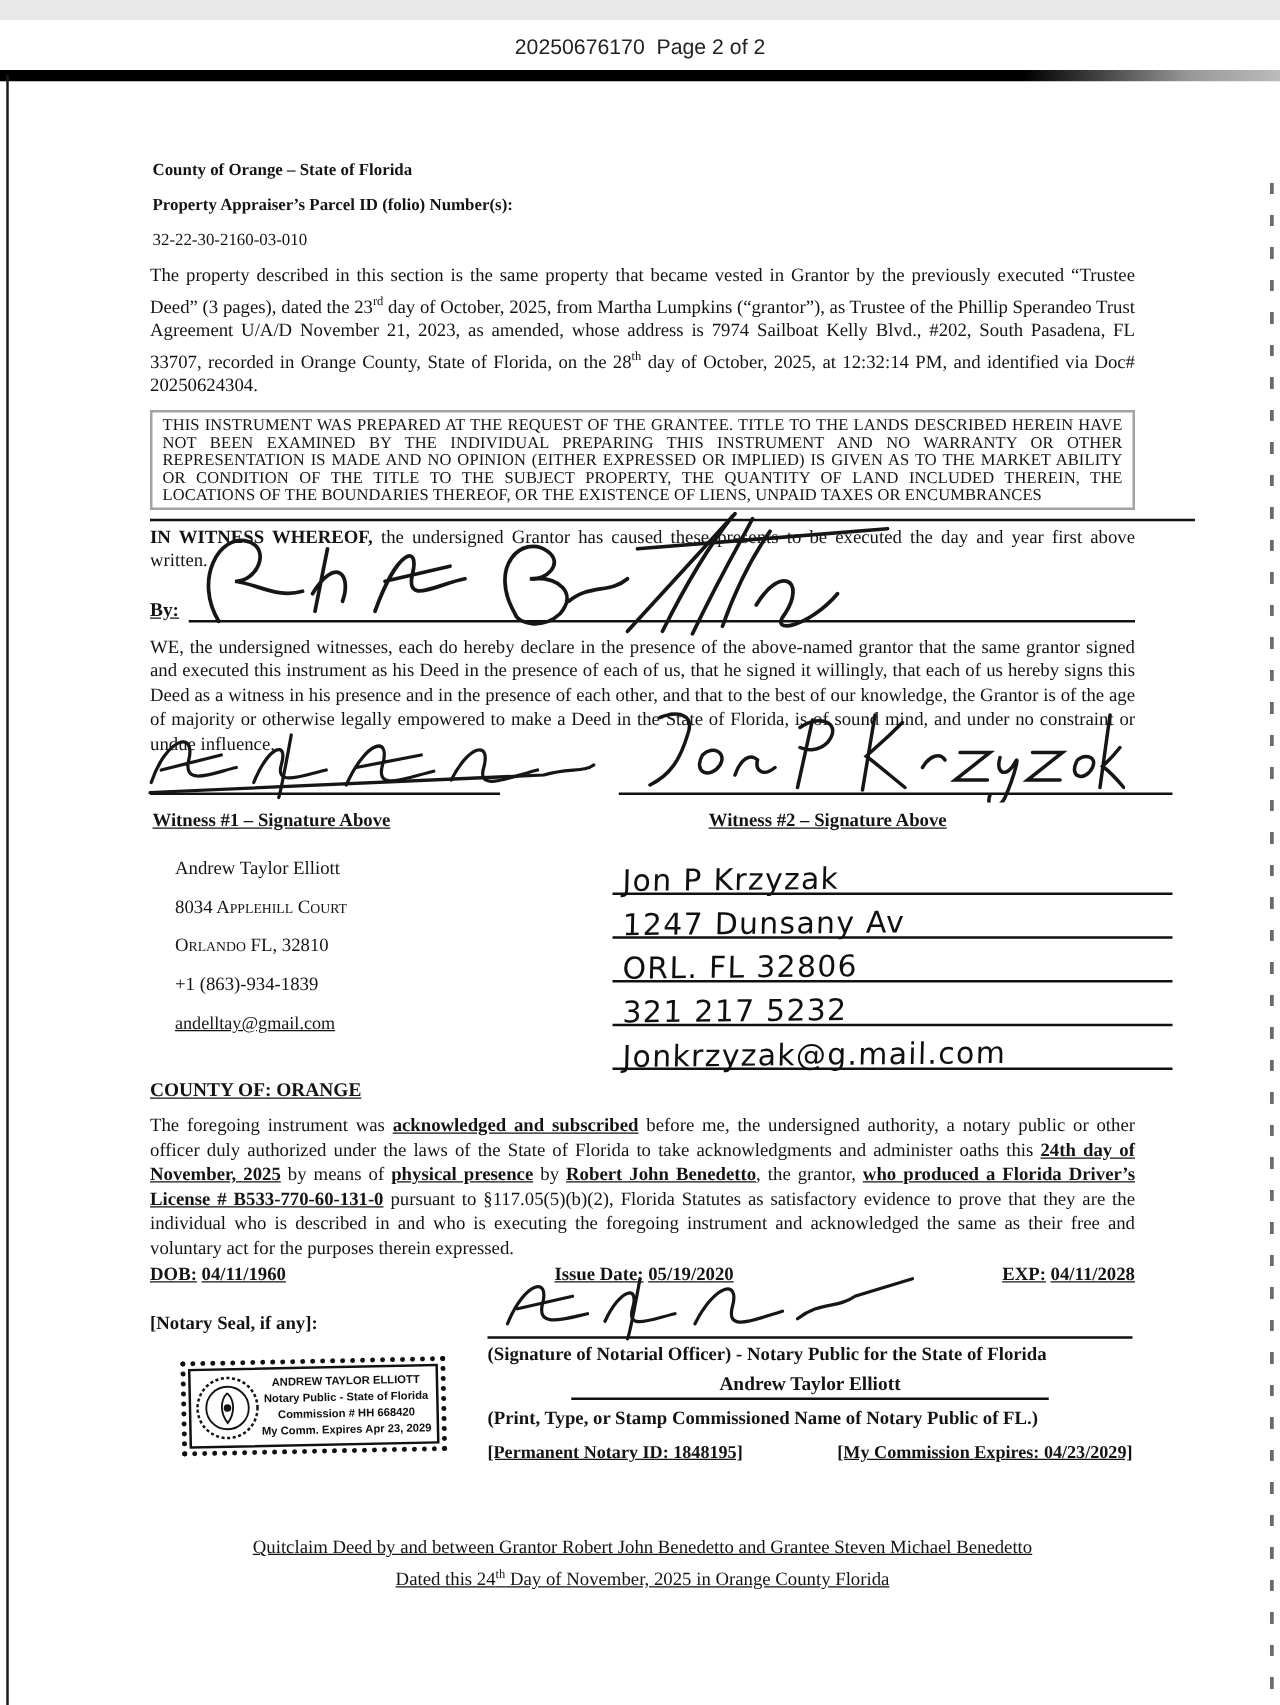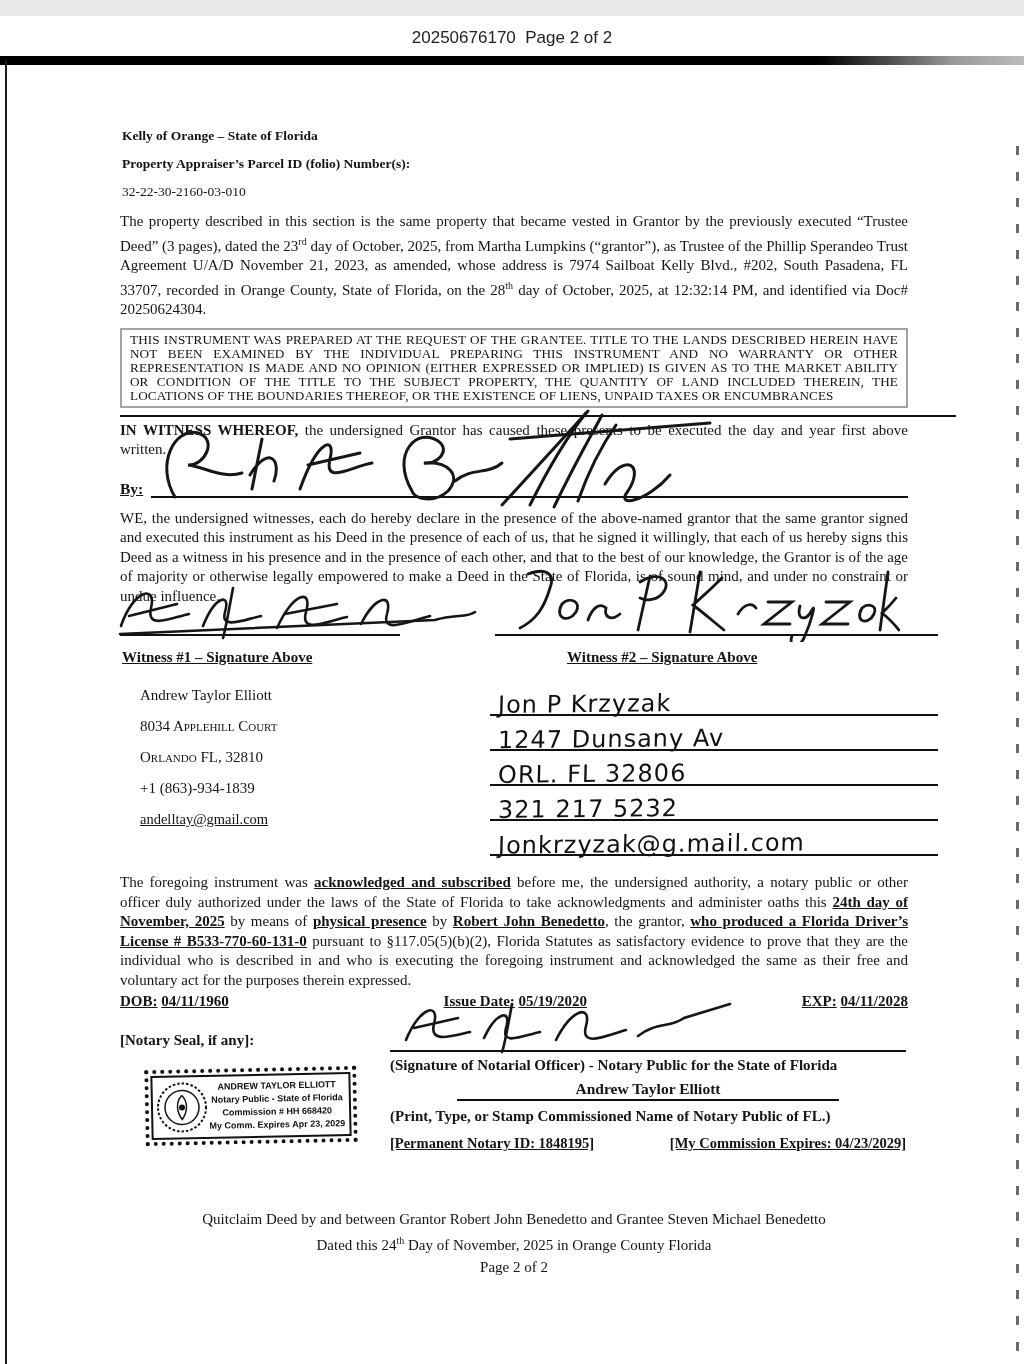--- a/index.html
+++ b/index.html
@@ -83,7 +83,7 @@
 
   <div class="content">
 
-    <p class="meta-line">Kelly of Orange – State of Florida</p>
+    <p class="meta-line">County of Orange – State of Florida</p>
     <p class="meta-line">Property Appraiser’s Parcel ID (folio) Number(s):</p>
     <p class="meta-plain">32-22-30-2160-03-010</p>
 

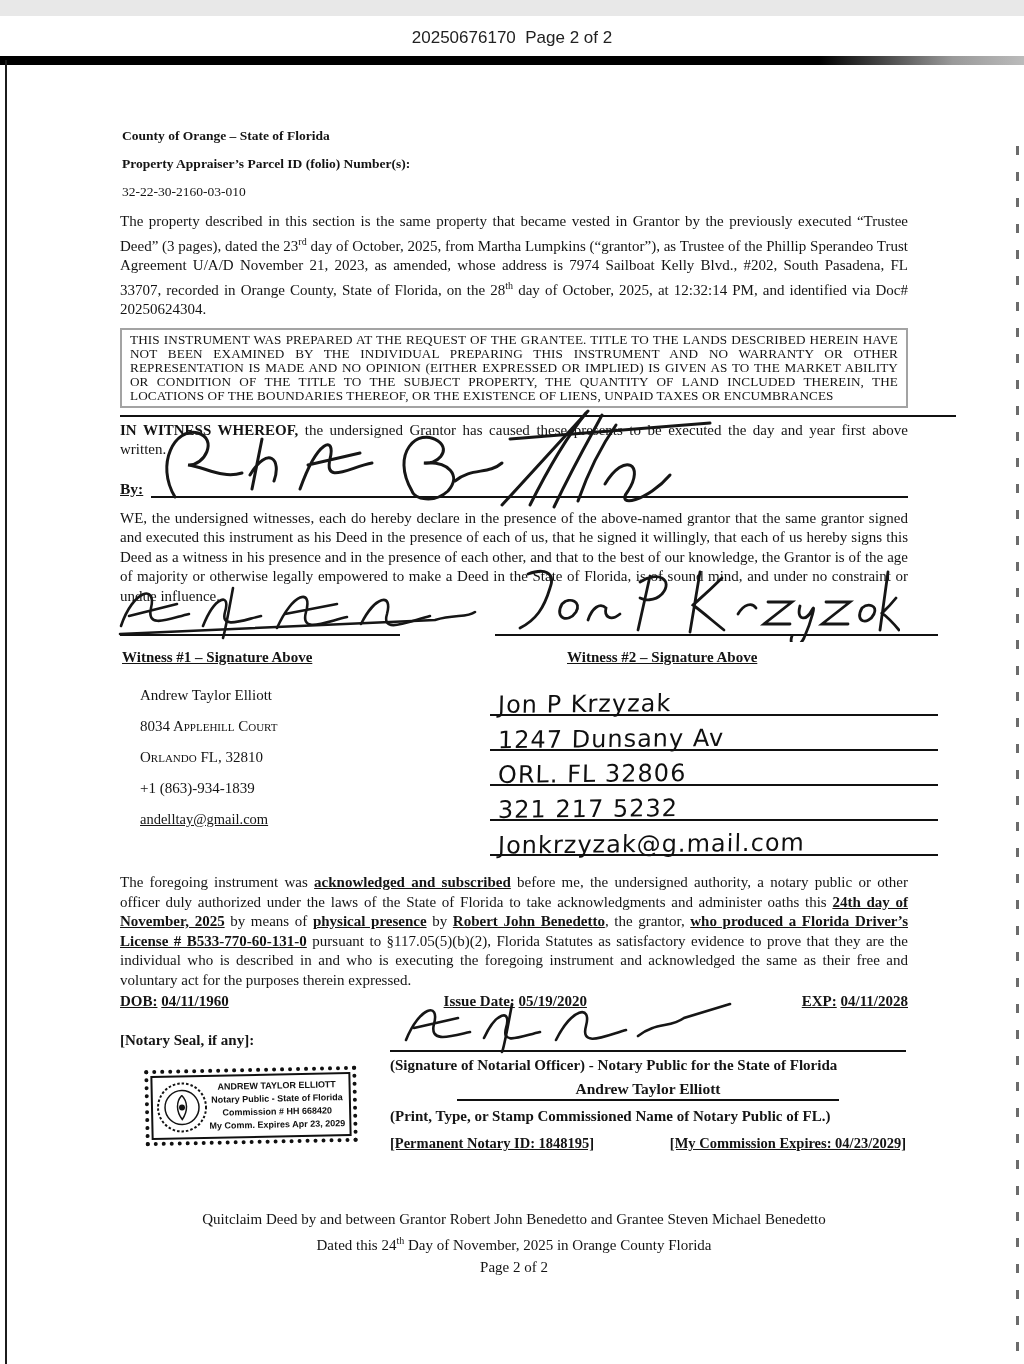--- a/index.html
+++ b/index.html
@@ -175,6 +175,7 @@
       </div>
     </div>
 
+    <div class="state-head" style="margin-top:0;">COUNTY OF: ORANGE</div>
 
     <p class="para ack"><span>The foregoing instrument was </span><span class="b u">acknowledged and subscribed</span><span> before me, the undersigned authority, a notary public or other officer duly authorized under the laws of the State of Florida to take acknowledgments and administer oaths this </span><span class="b u">24th day of November, 2025</span><span> by means of </span><span class="b u">physical presence</span><span> by </span><span class="b u">Robert John Benedetto</span><span>, the grantor, </span><span class="b u">who produced a Florida Driver’s License # B533-770-60-131-0</span><span> pursuant to §117.05(5)(b)(2), Florida Statutes as satisfactory evidence to prove that they are the individual who is described in and who is executing the foregoing instrument and acknowledged the same as their free and voluntary act for the purposes therein expressed.</span></p>
 

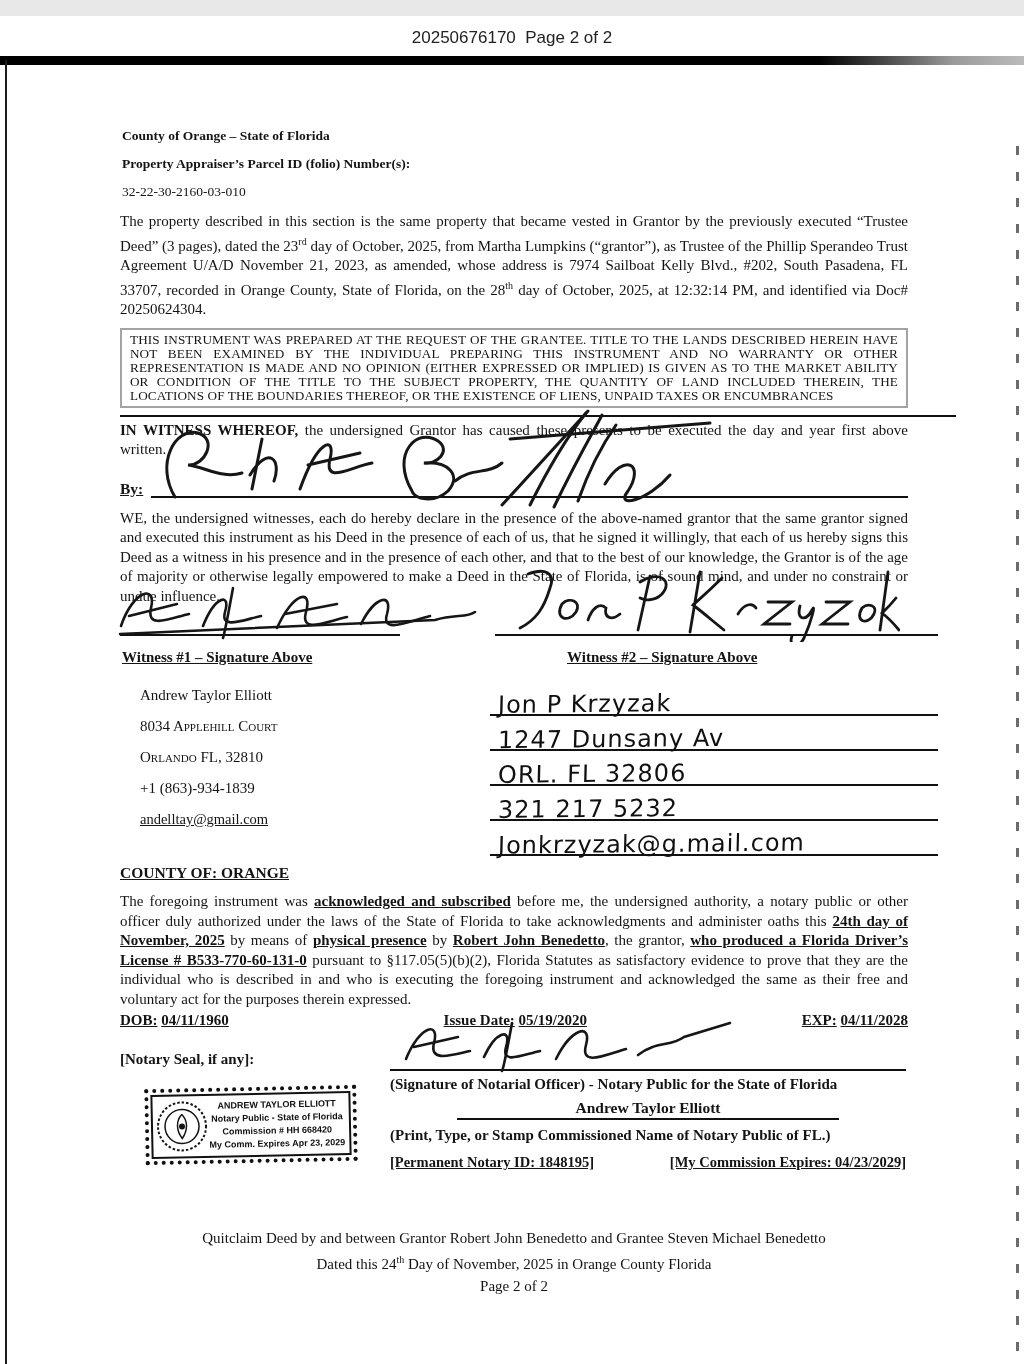--- a/index.html
+++ b/index.html
@@ -67,7 +67,7 @@
          width:74%;margin:6px auto 0 auto;padding-bottom:1px;}
   .nprint{font-size:15px;font-weight:bold;margin-top:7px;}
   .nid-row{display:flex;justify-content:space-between;font-size:14.5px;font-weight:bold;margin-top:10px;font-family:Liberation Serif, serif;}
-  .footer{text-align:center;font-size:15px;line-height:22px;margin-top:20px;}
+  .footer{text-align:center;font-size:15px;line-height:22px;margin-top:20px;text-decoration:underline;}
   sup{font-size:10px;}
 </style>
 </head>

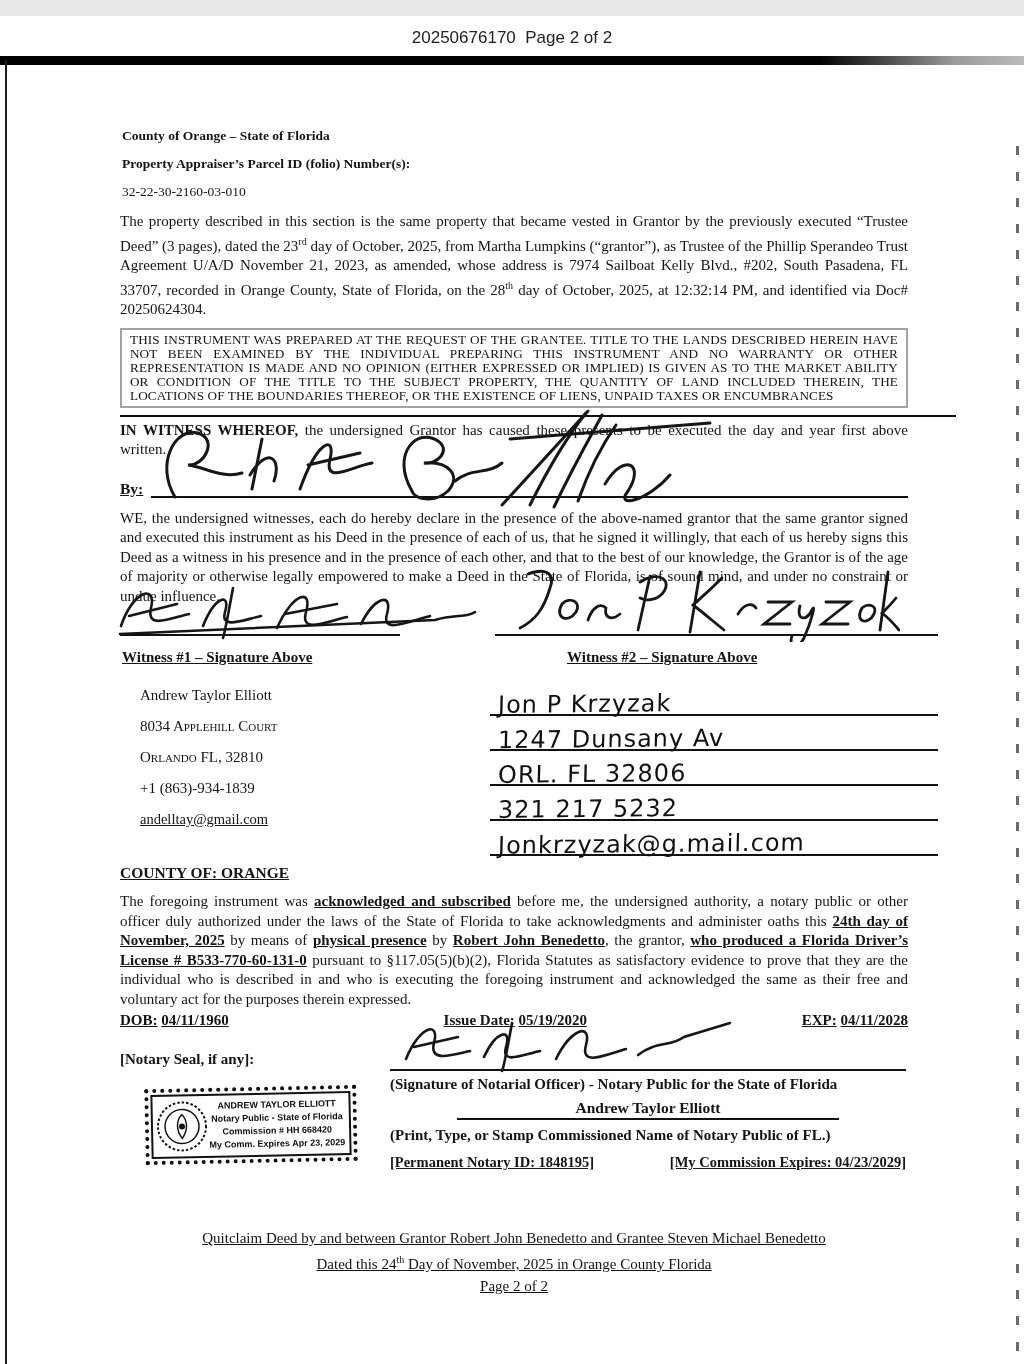--- a/index.html
+++ b/index.html
@@ -230,7 +230,6 @@
     <div class="footer">
       <div>Quitclaim Deed by and between Grantor Robert John Benedetto and Grantee Steven Michael Benedetto</div>
       <div><span>Dated this 24</span><sup>th</sup><span> Day of November, 2025 in Orange County Florida</span></div>
-      <div>Page 2 of 2</div>
     </div>
 
   </div>

